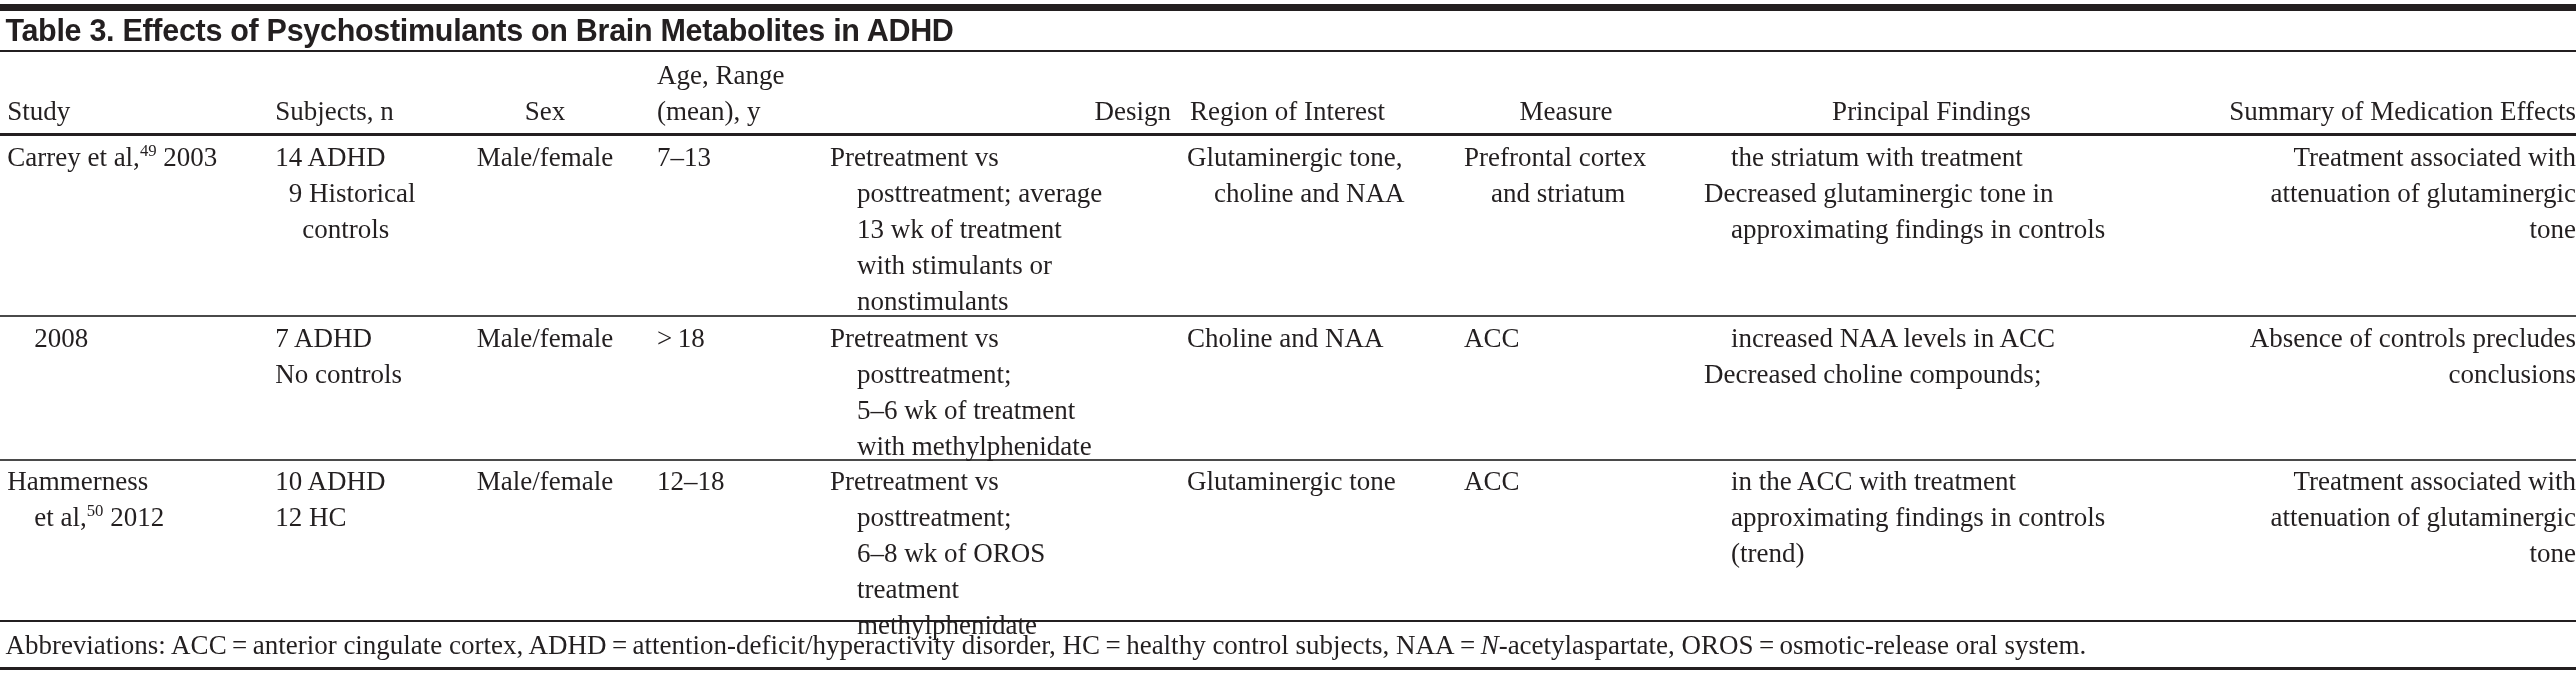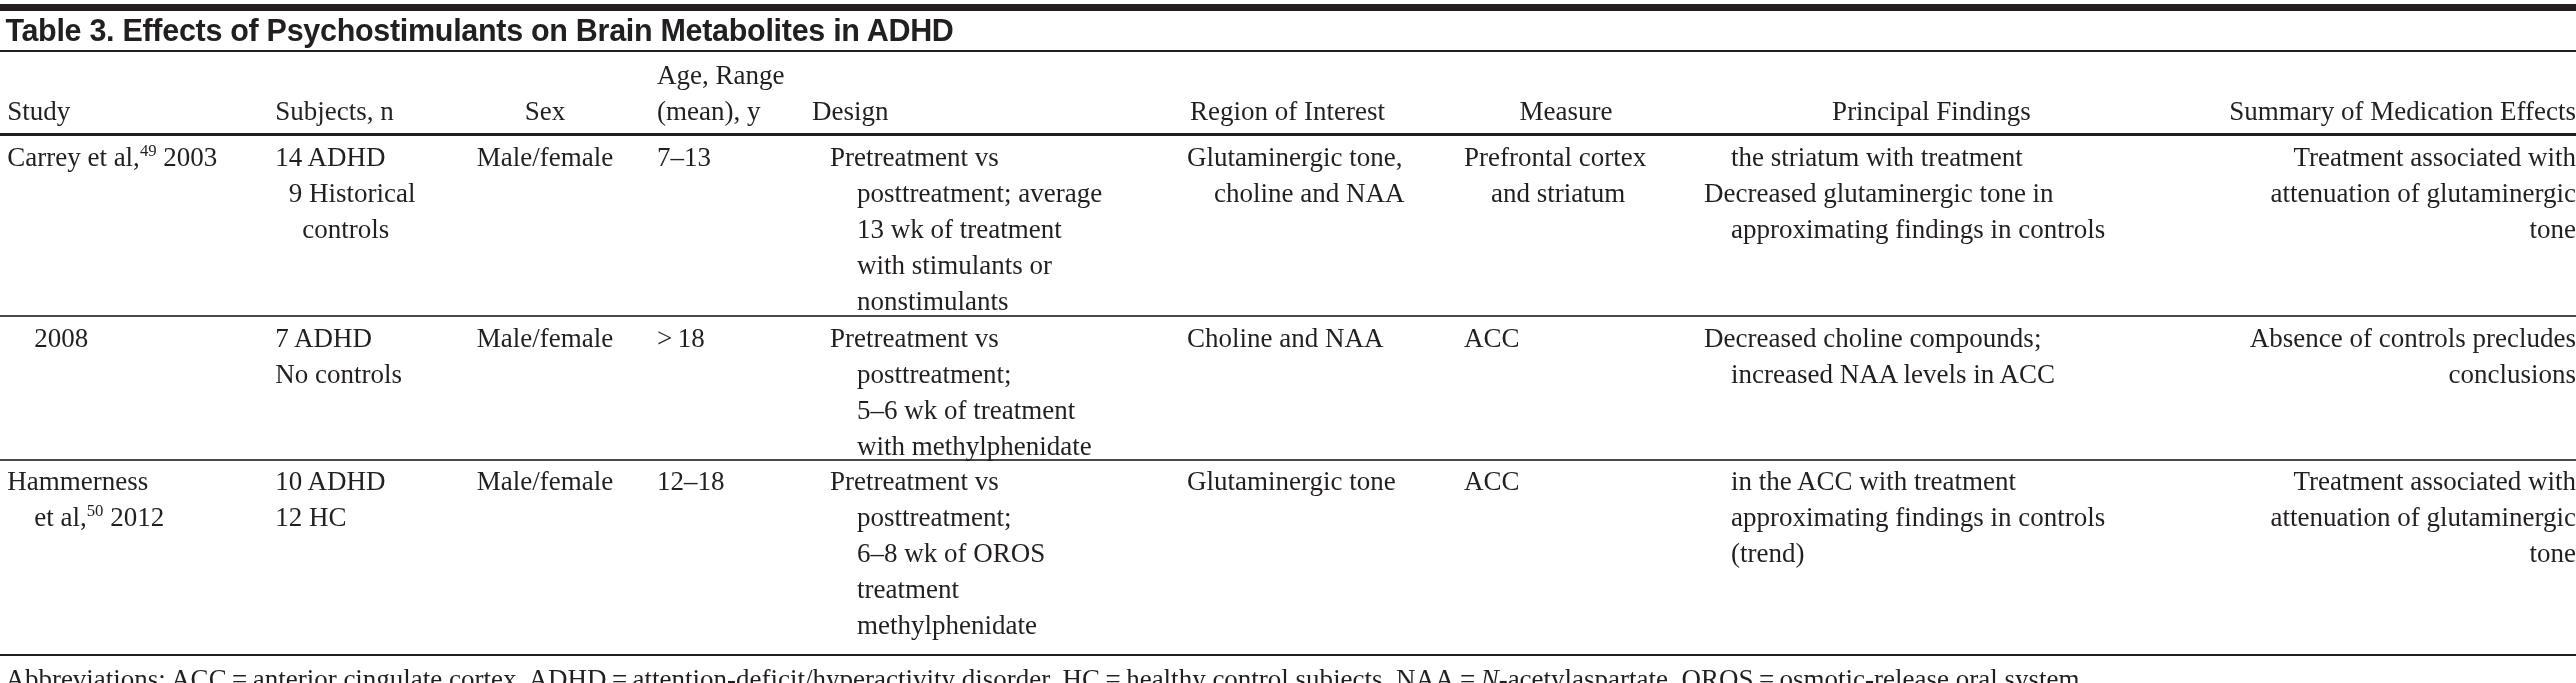--- a/index.html
+++ b/index.html
@@ -47,7 +47,7 @@
   .col-summary  { padding-left:17px; text-align:right; }
   
   .thead .col-sex      { text-align:center; padding-left:0; }
-  .thead .col-design   { text-align:left; padding-left:0; }
+  .thead .col-design   { text-align:right; padding-left:0; }
   .thead .col-measure  { text-align:center; padding-left:0; }
   .thead .col-findings { text-align:center; padding-left:0; }
 

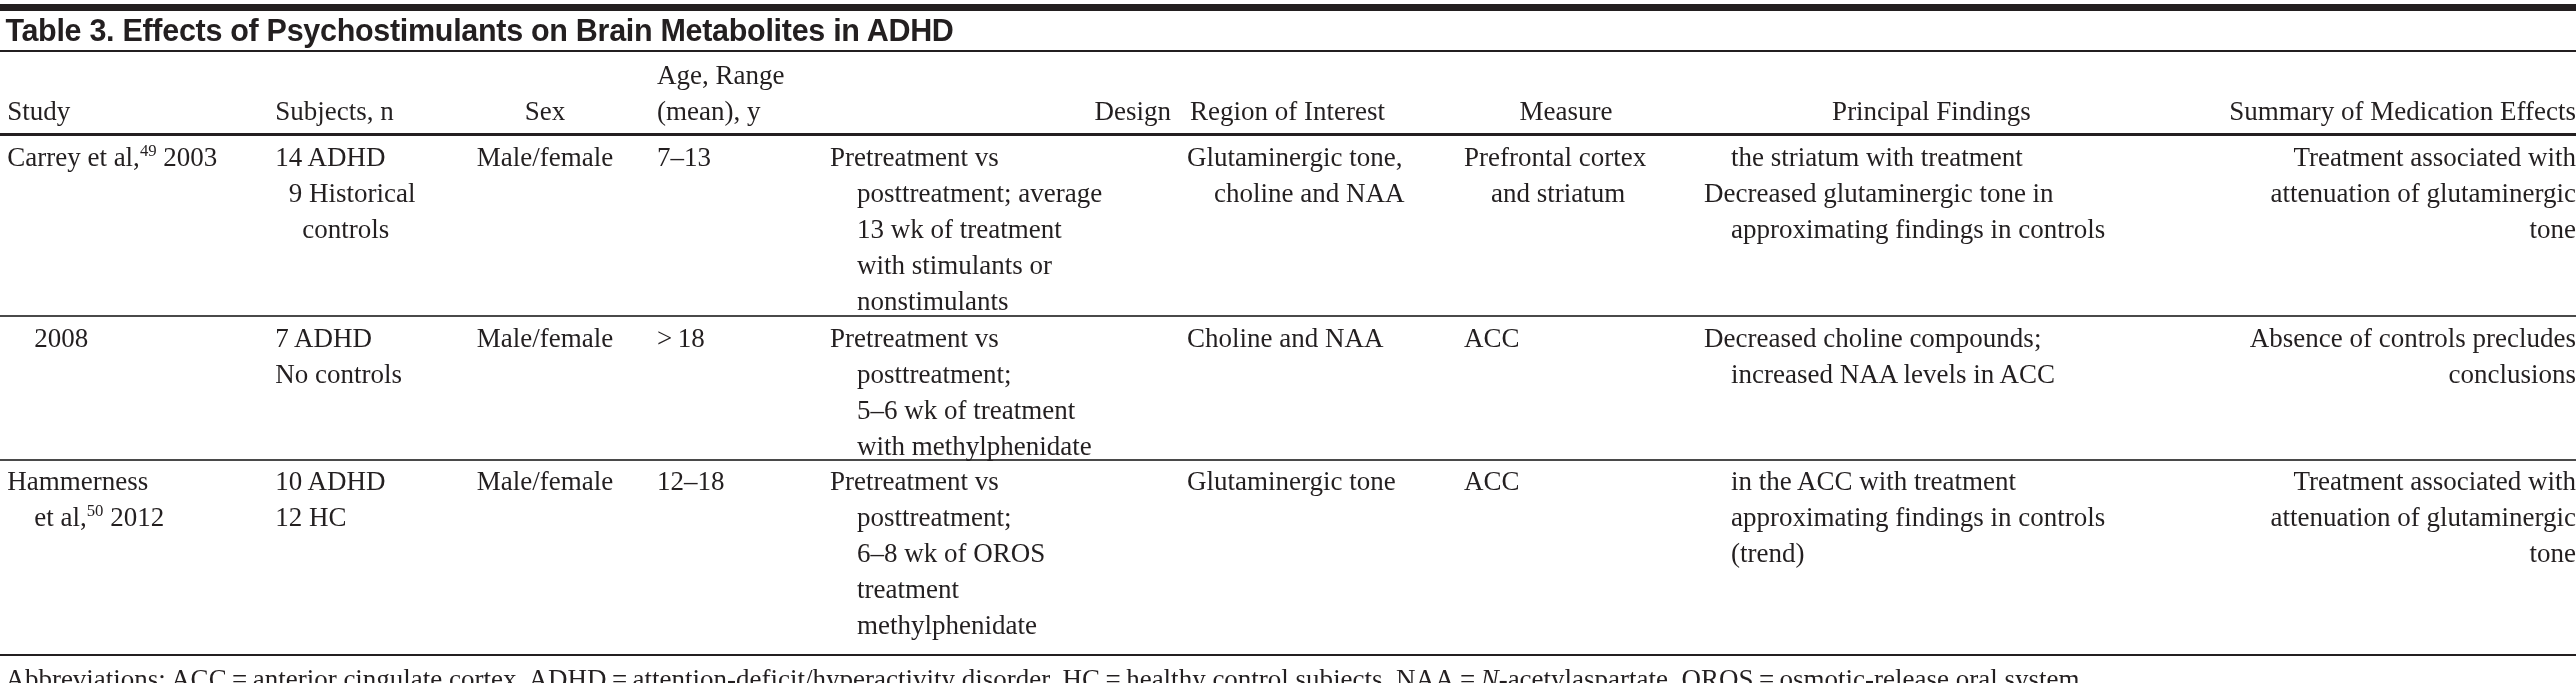--- a/index.html
+++ b/index.html
@@ -100,7 +100,7 @@
         <div class="cell col-design"><div class="line">Pretreatment vs</div><div class="line"> posttreatment;</div><div class="line"> 5–6 wk of treatment</div><div class="line"> with methylphenidate</div></div>
         <div class="cell col-measure"><div class="line">Choline and NAA</div></div>
         <div class="cell col-region"><div class="line">ACC</div></div>
-        <div class="cell col-findings"><div class="line">Decreased choline compounds;</div><div class="line"> increased NAA levels in ACC</div></div>
+        <div class="cell col-findings"><div class="line"> increased NAA levels in ACC</div><div class="line">Decreased choline compounds;</div></div>
         <div class="cell col-summary"><div class="line">Absence of controls precludes</div><div class="line"> conclusions</div></div>
       </div>
       <div class="row-divider"></div>

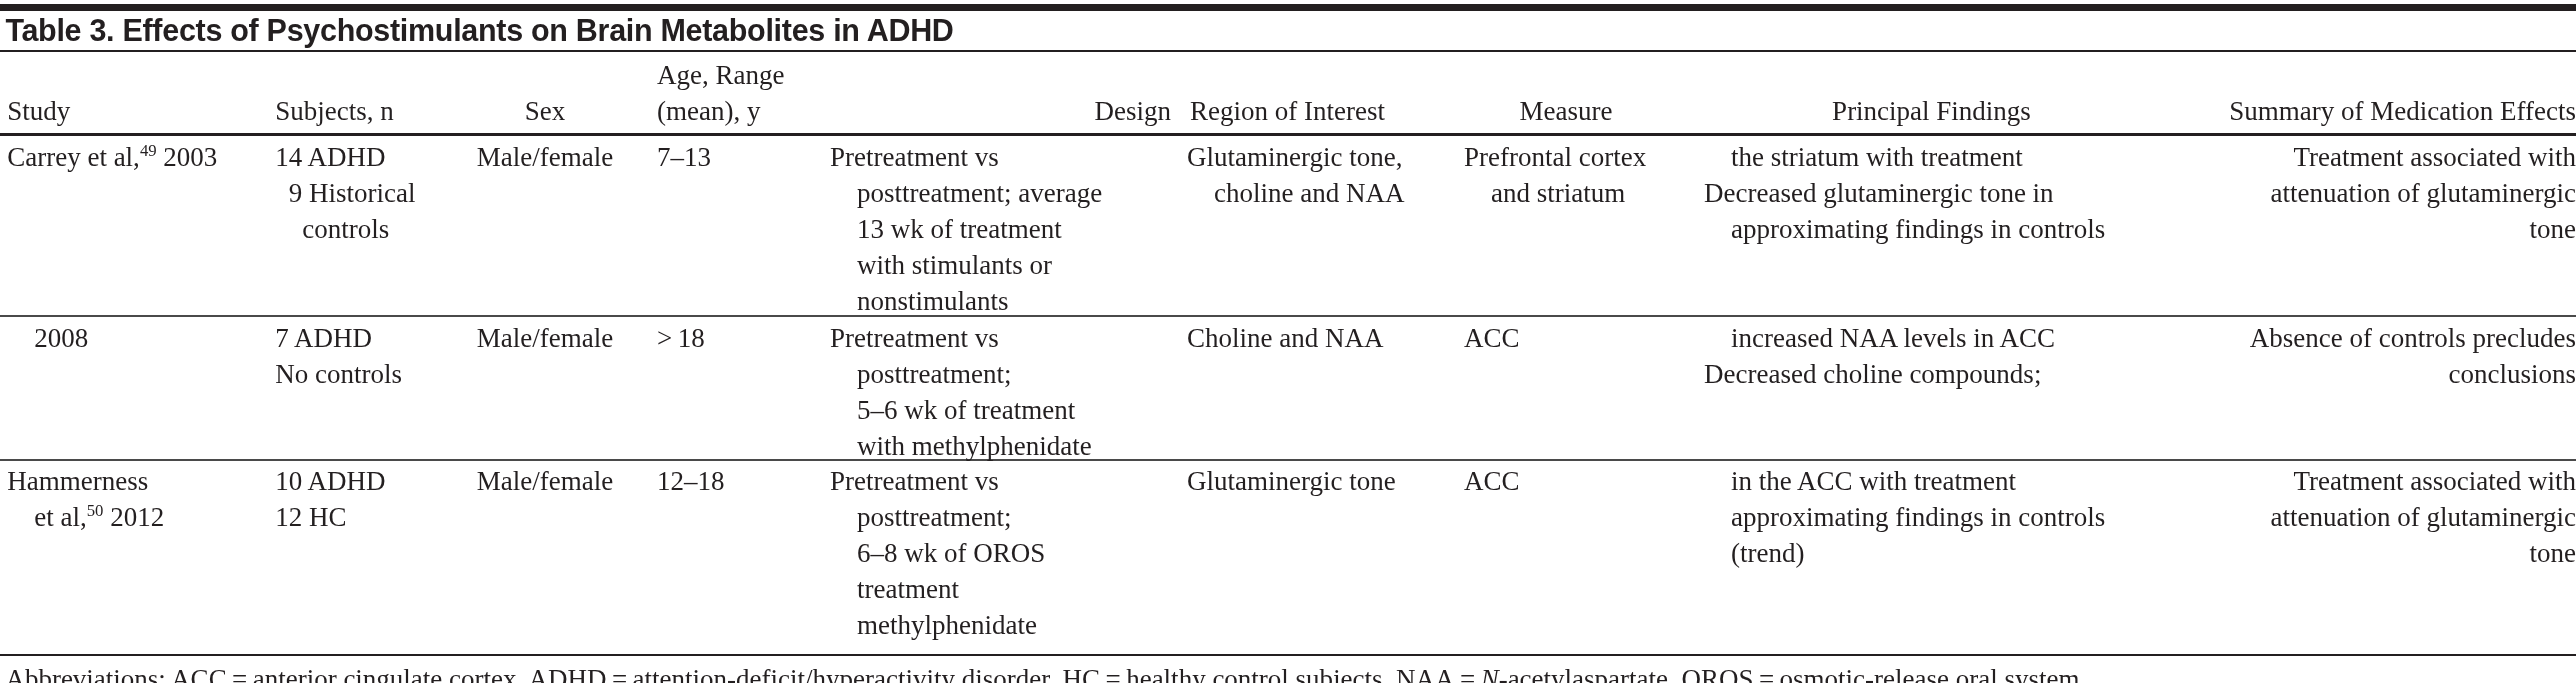--- a/index.html
+++ b/index.html
@@ -31,7 +31,7 @@
   .thead { height:81px; align-items:end; padding-bottom:4.5px; }
   .hcell { white-space:pre; }
   .trow  { align-items:start; }
-  .r0 { height:179px; } .r1 { height:142px; } .r2 { height:193px; }
+  .r0 { height:179px; } .r1 { height:142px; } .r2 { height:159px; }
   .cell { padding-top:2.7px; white-space:pre; }
   .line { white-space:pre; }
 

